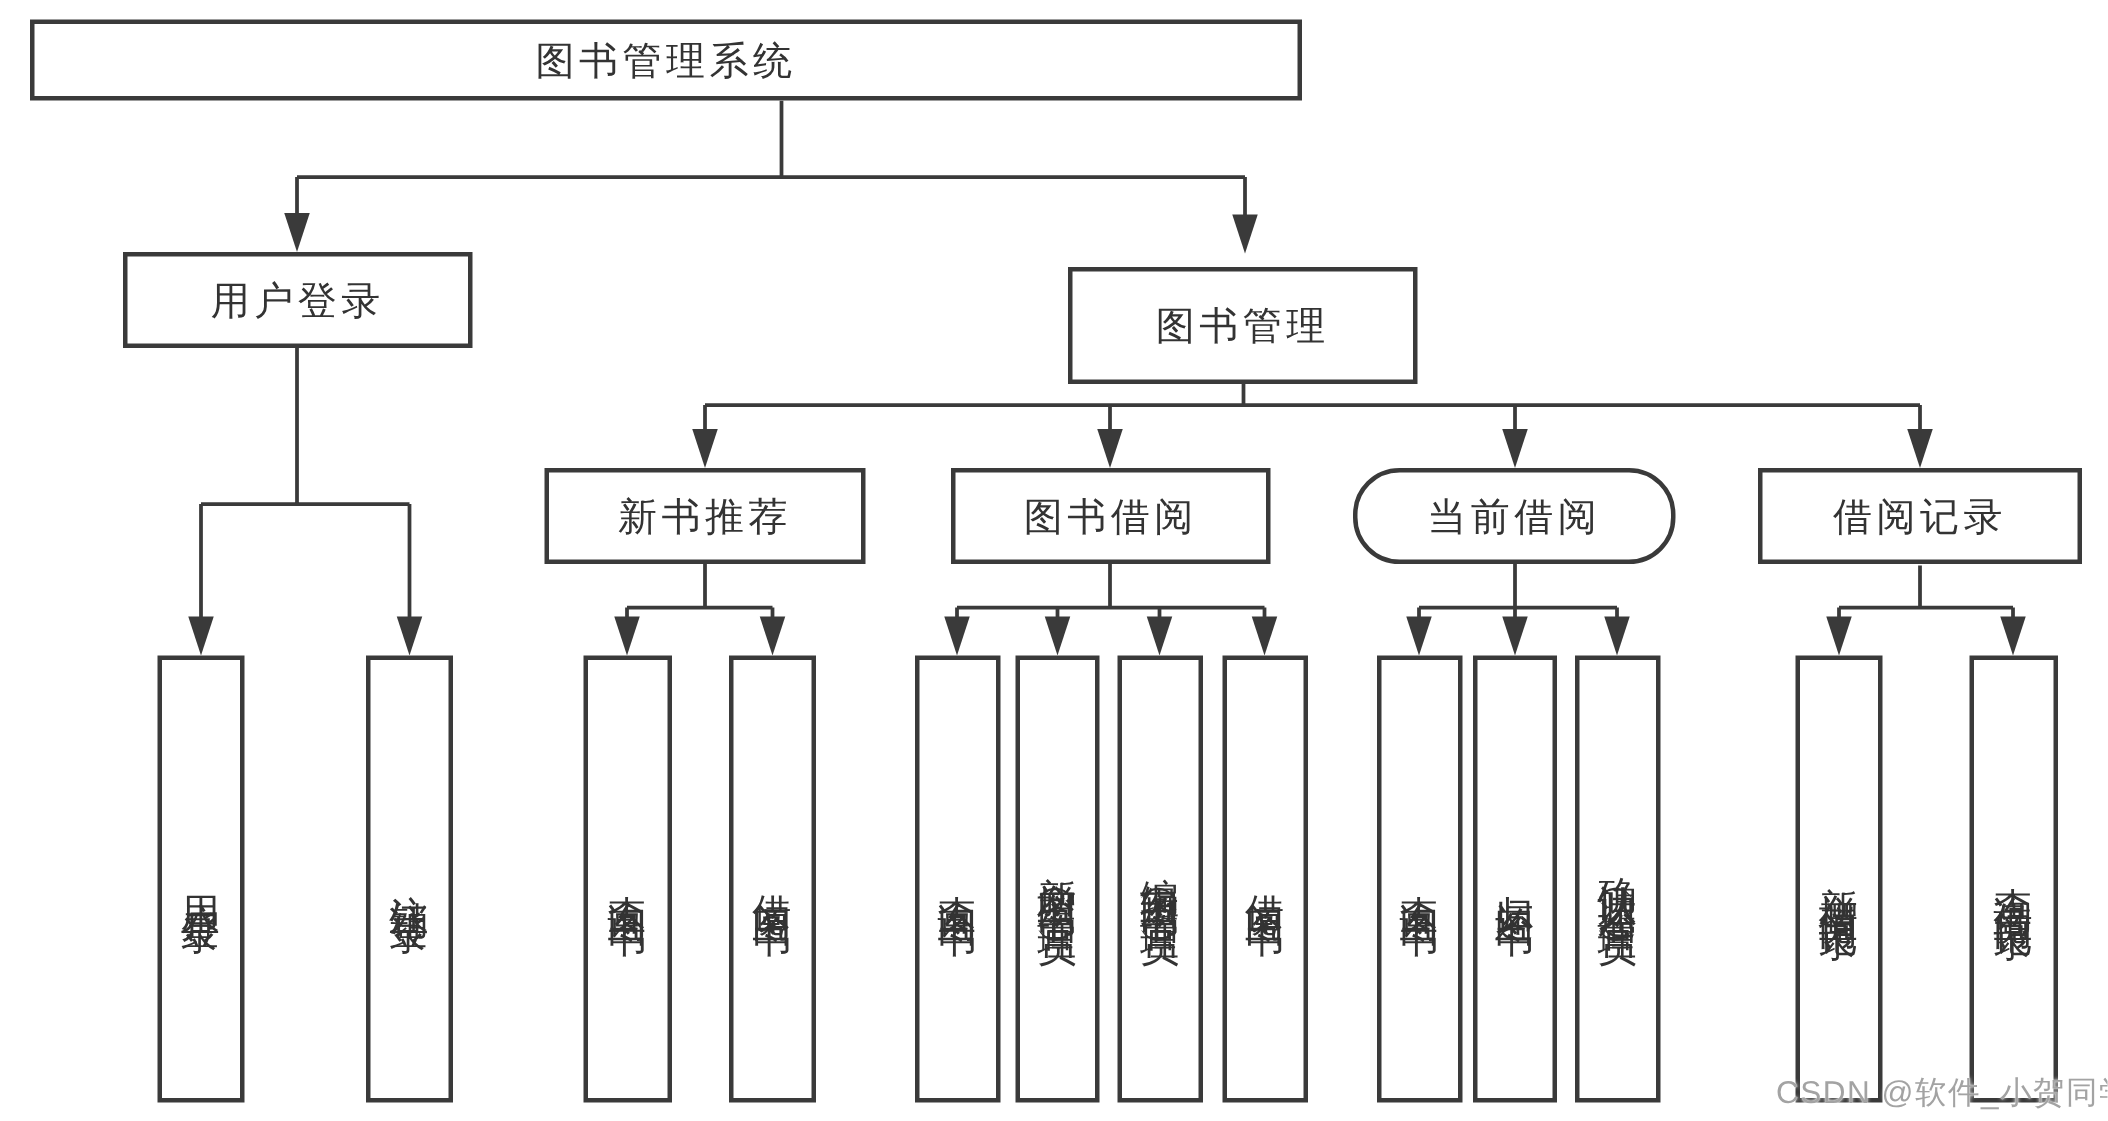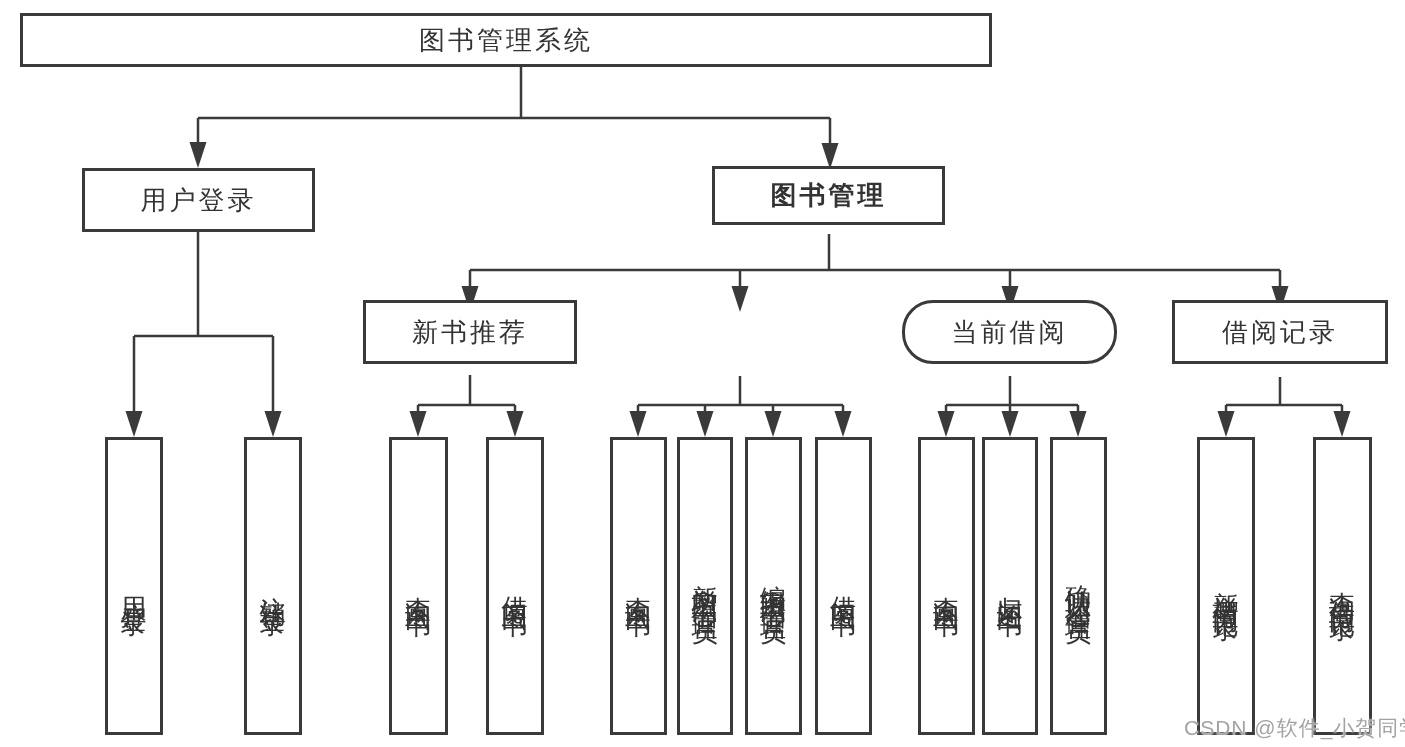--- a/index.html
+++ b/index.html
@@ -17,7 +17,7 @@
     color:#333333;font-size:26px;letter-spacing:3px;
     white-space:nowrap;
   }
-  .root{left:20px;top:13px;width:972px;height:54px;}
+  .root{left:20px;top:13px;width:848px;height:54px;}
   .lvl2a{left:82px;top:168px;width:233px;height:64px;}
   .lvl2b{left:712px;top:166px;width:233px;height:59px;font-weight:bold;}
   .lvl3{top:300px;height:64px;}

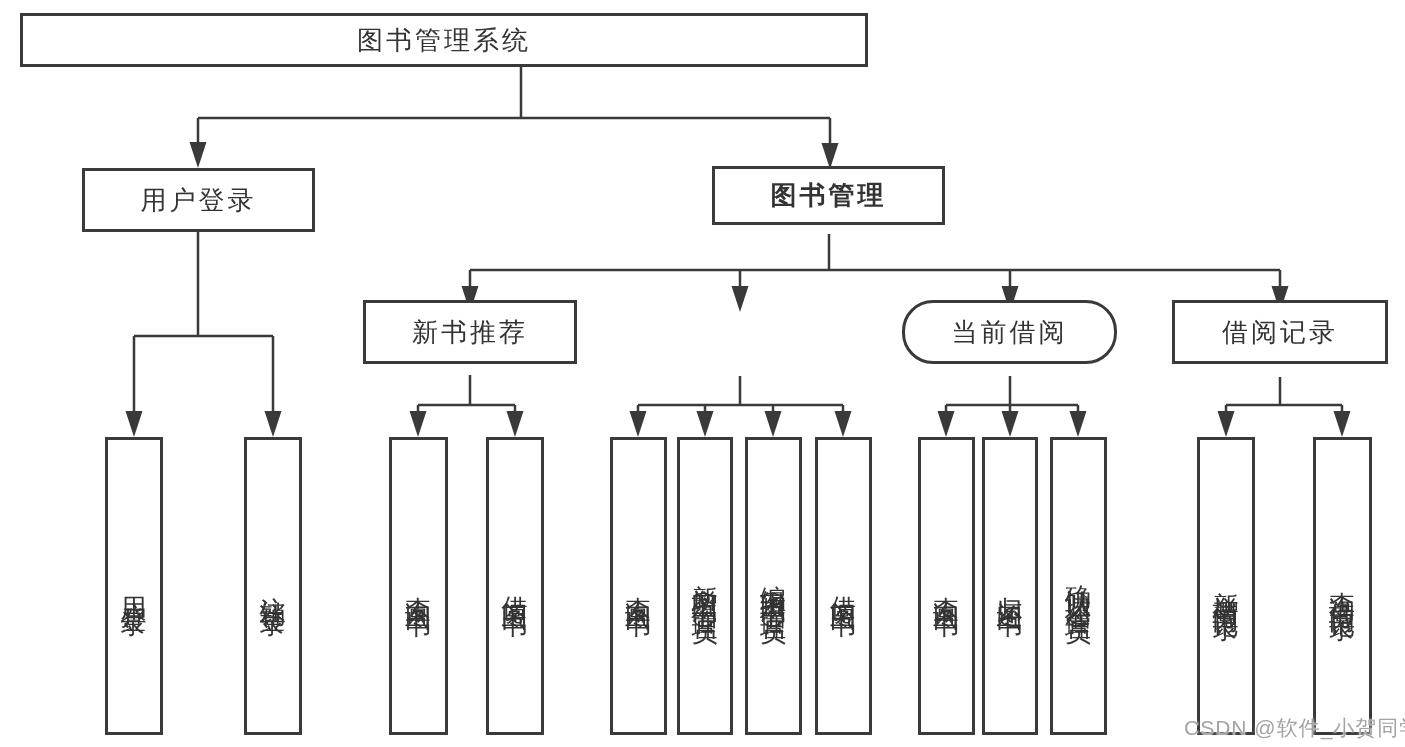--- a/index.html
+++ b/index.html
@@ -19,7 +19,7 @@
   }
   .root{left:20px;top:13px;width:848px;height:54px;}
   .lvl2a{left:82px;top:168px;width:233px;height:64px;}
-  .lvl2b{left:712px;top:166px;width:233px;height:59px;font-weight:bold;}
+  .lvl2b{left:712px;top:178px;width:233px;height:78px;}
   .lvl3{top:300px;height:64px;}
   .l3a{left:363px;width:214px;}
   .l3b{left:634px;width:213px;}

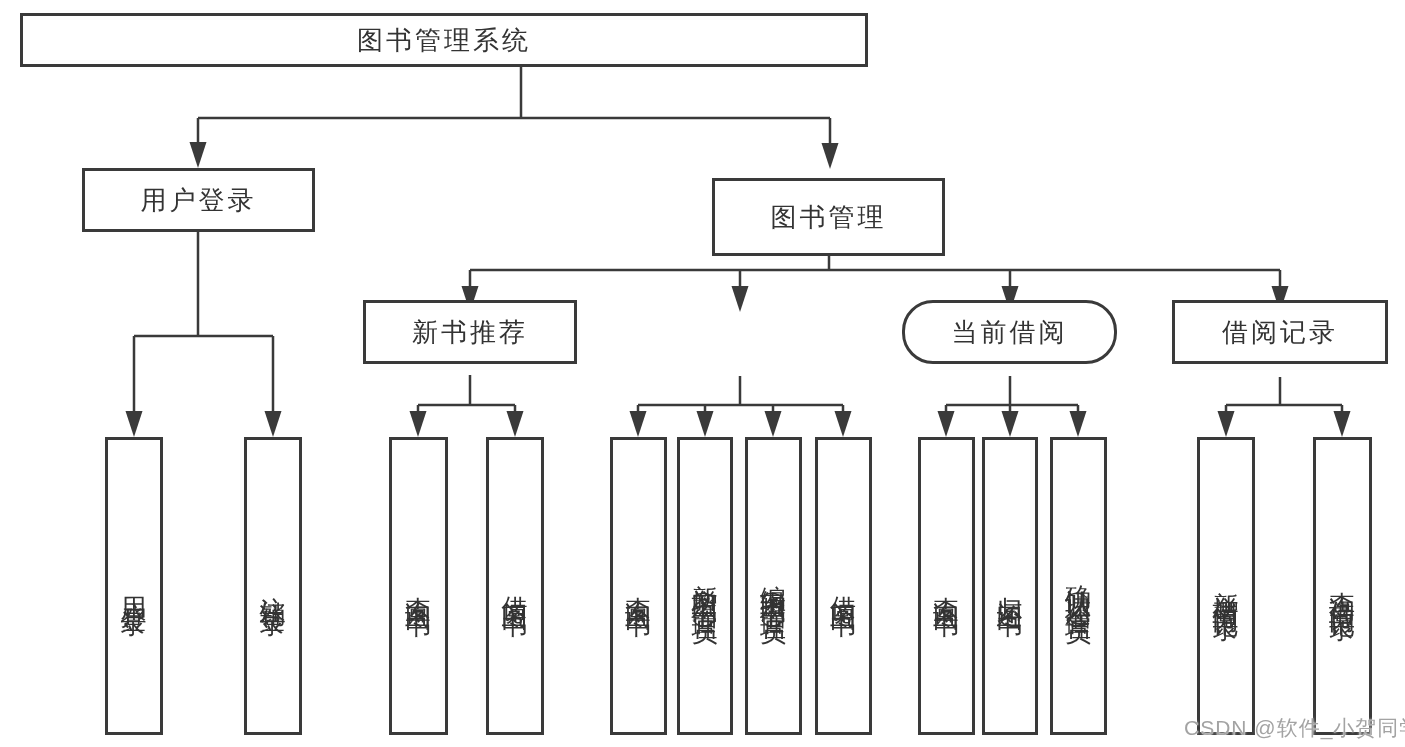--- a/index.html
+++ b/index.html
@@ -20,7 +20,7 @@
   .root{left:20px;top:13px;width:848px;height:54px;}
   .lvl2a{left:82px;top:168px;width:233px;height:64px;}
   .lvl2b{left:712px;top:178px;width:233px;height:78px;}
-  .lvl3{top:300px;height:64px;}
+  .lvl3{top:312px;height:64px;}
   .l3a{left:363px;width:214px;}
   .l3b{left:634px;width:213px;}
   .l3c{left:902px;width:215px;border-radius:31px;}

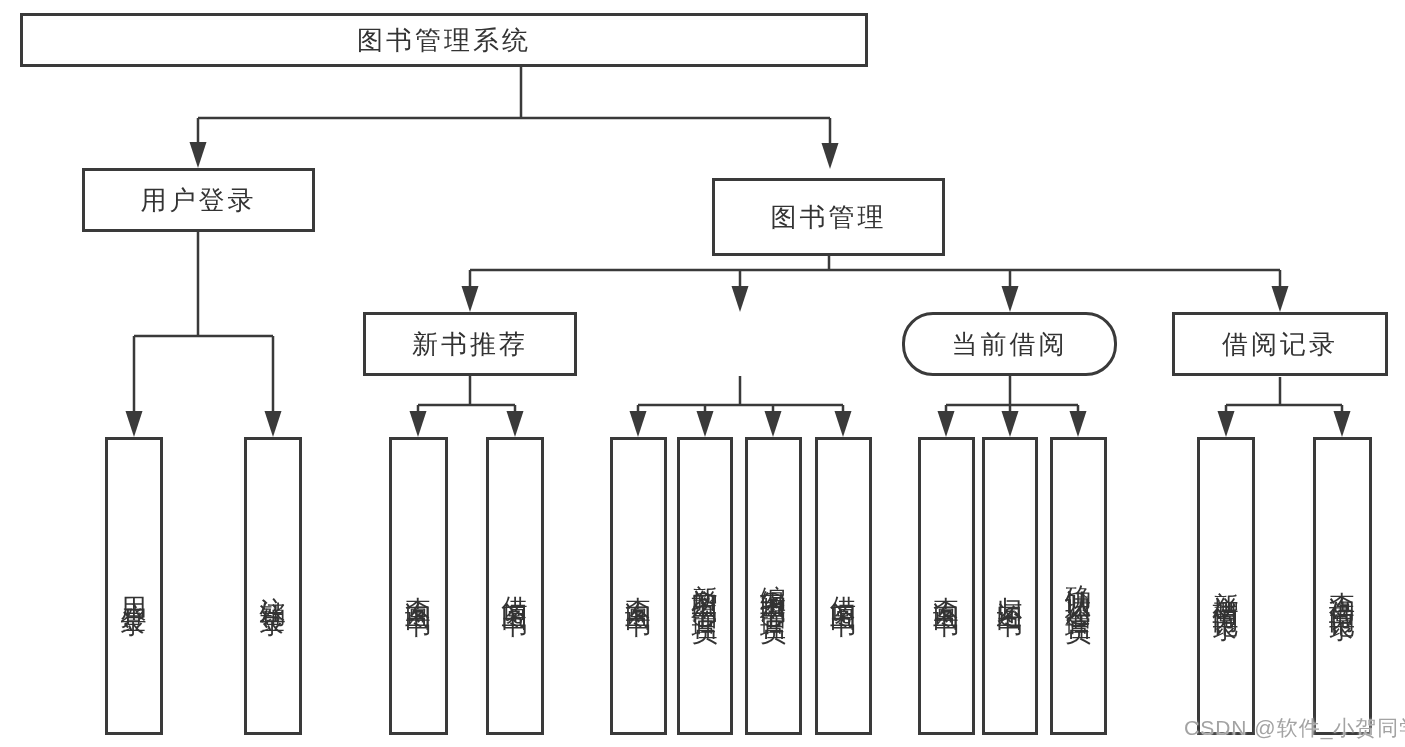--- a/index.html
+++ b/index.html
@@ -96,6 +96,9 @@
   <div class="node lvl3 l3a">
     <span>新书推荐</span>
   </div>
+  <div class="node lvl3 l3b">
+    <span>图书借阅</span>
+  </div>
   <div class="node lvl3 l3c">
     <span>当前借阅</span>
   </div>

